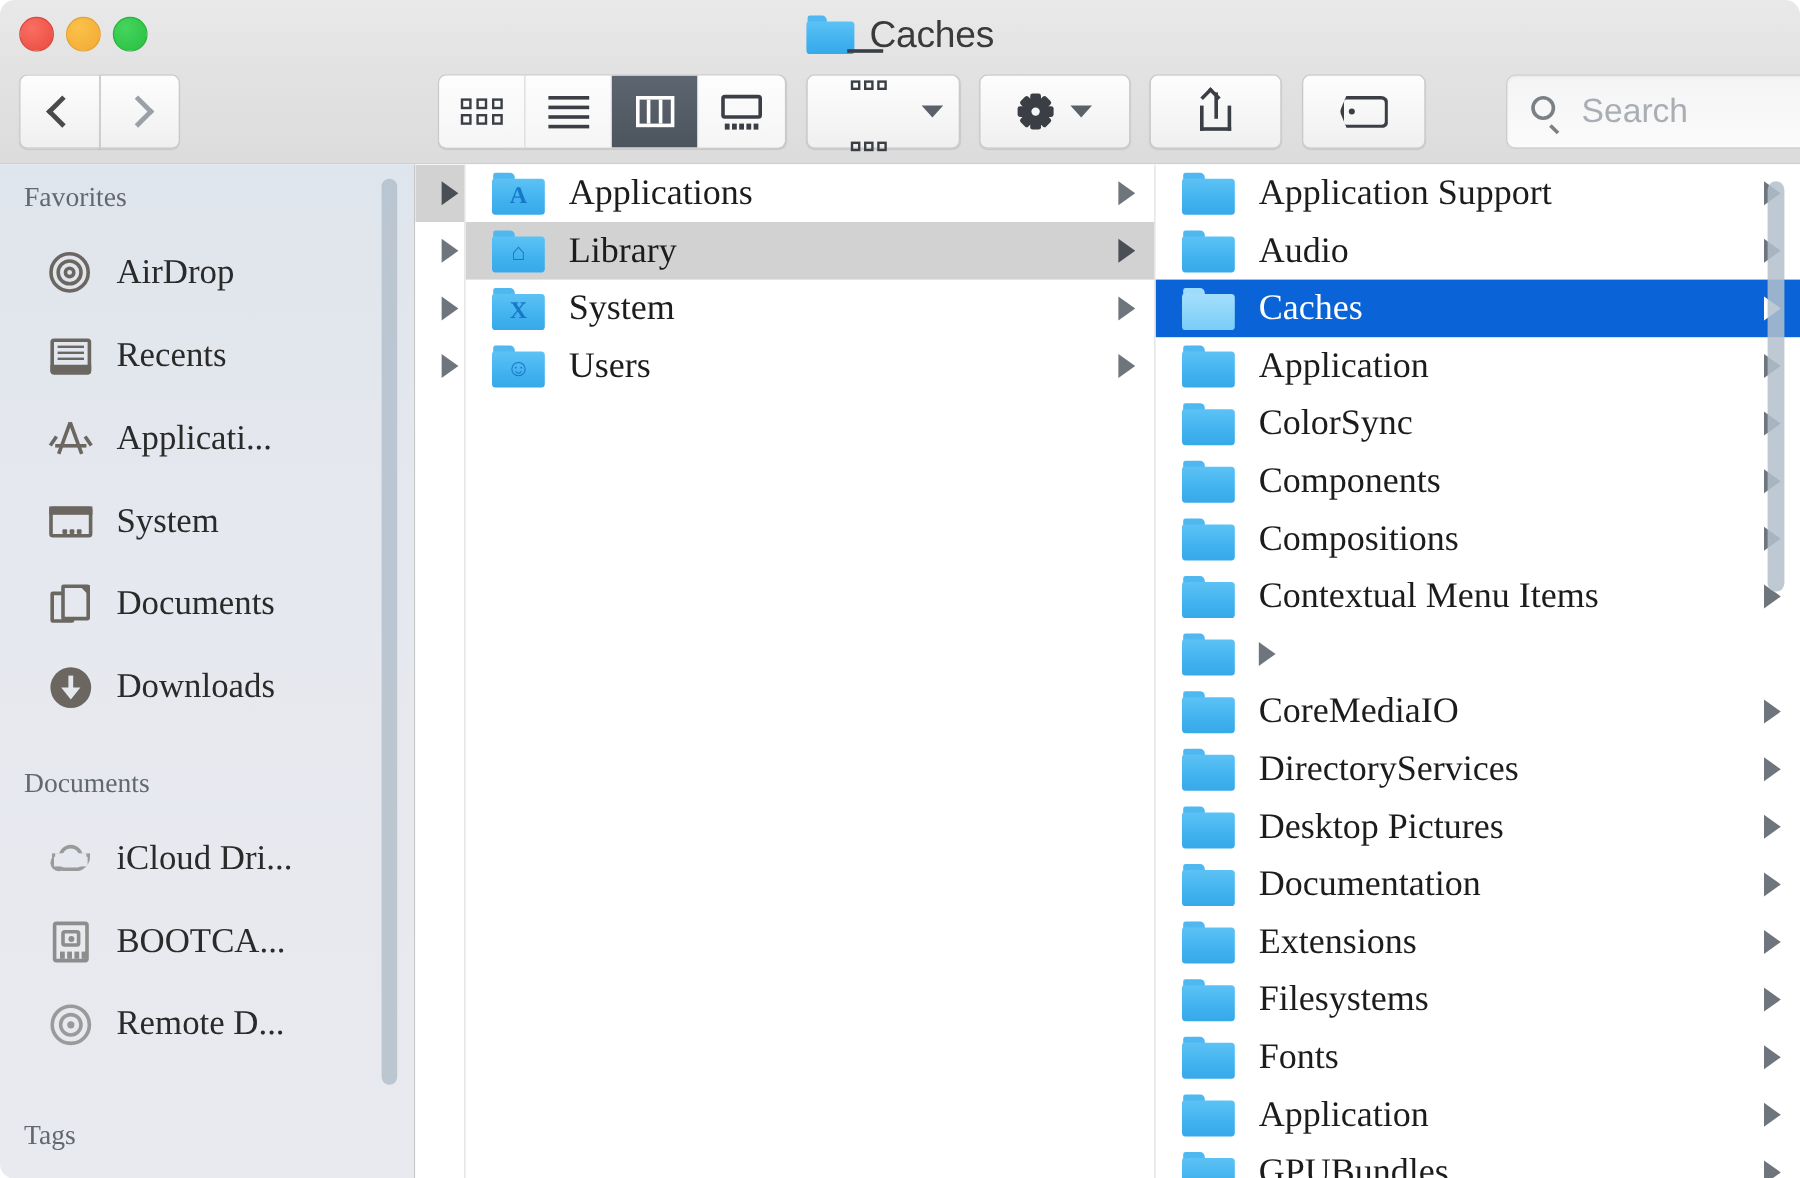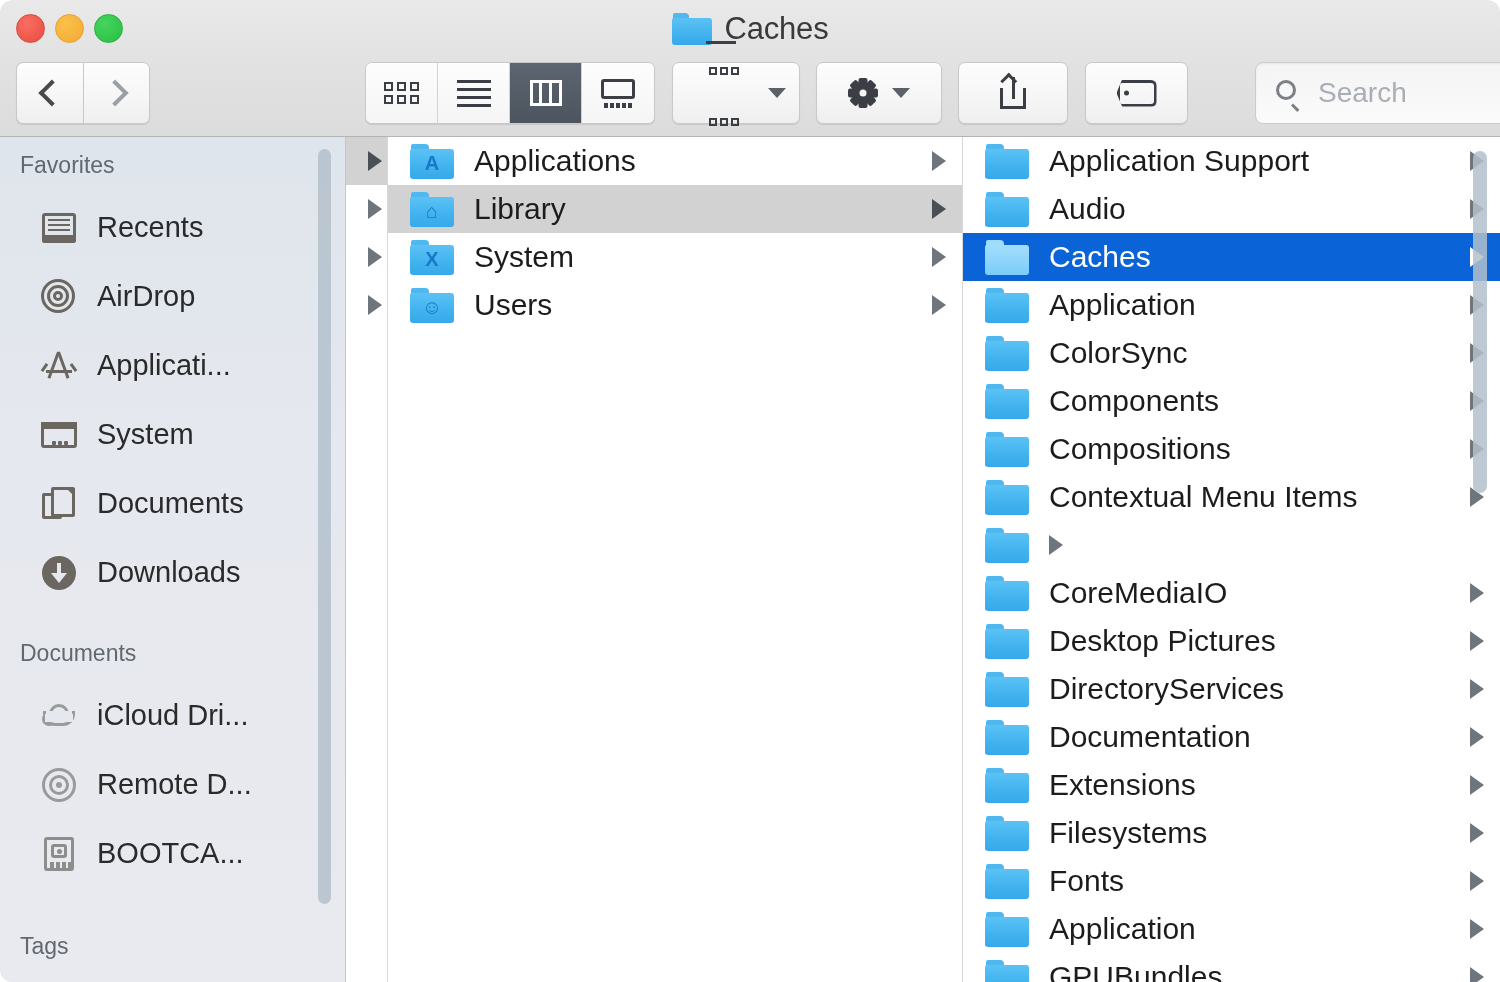--- a/index.html
+++ b/index.html
@@ -316,6 +316,7 @@
     width: 1500px;
     height: 845px;
     display: flex;
+    font-family: Liberation Serif, serif;
   }
 
   

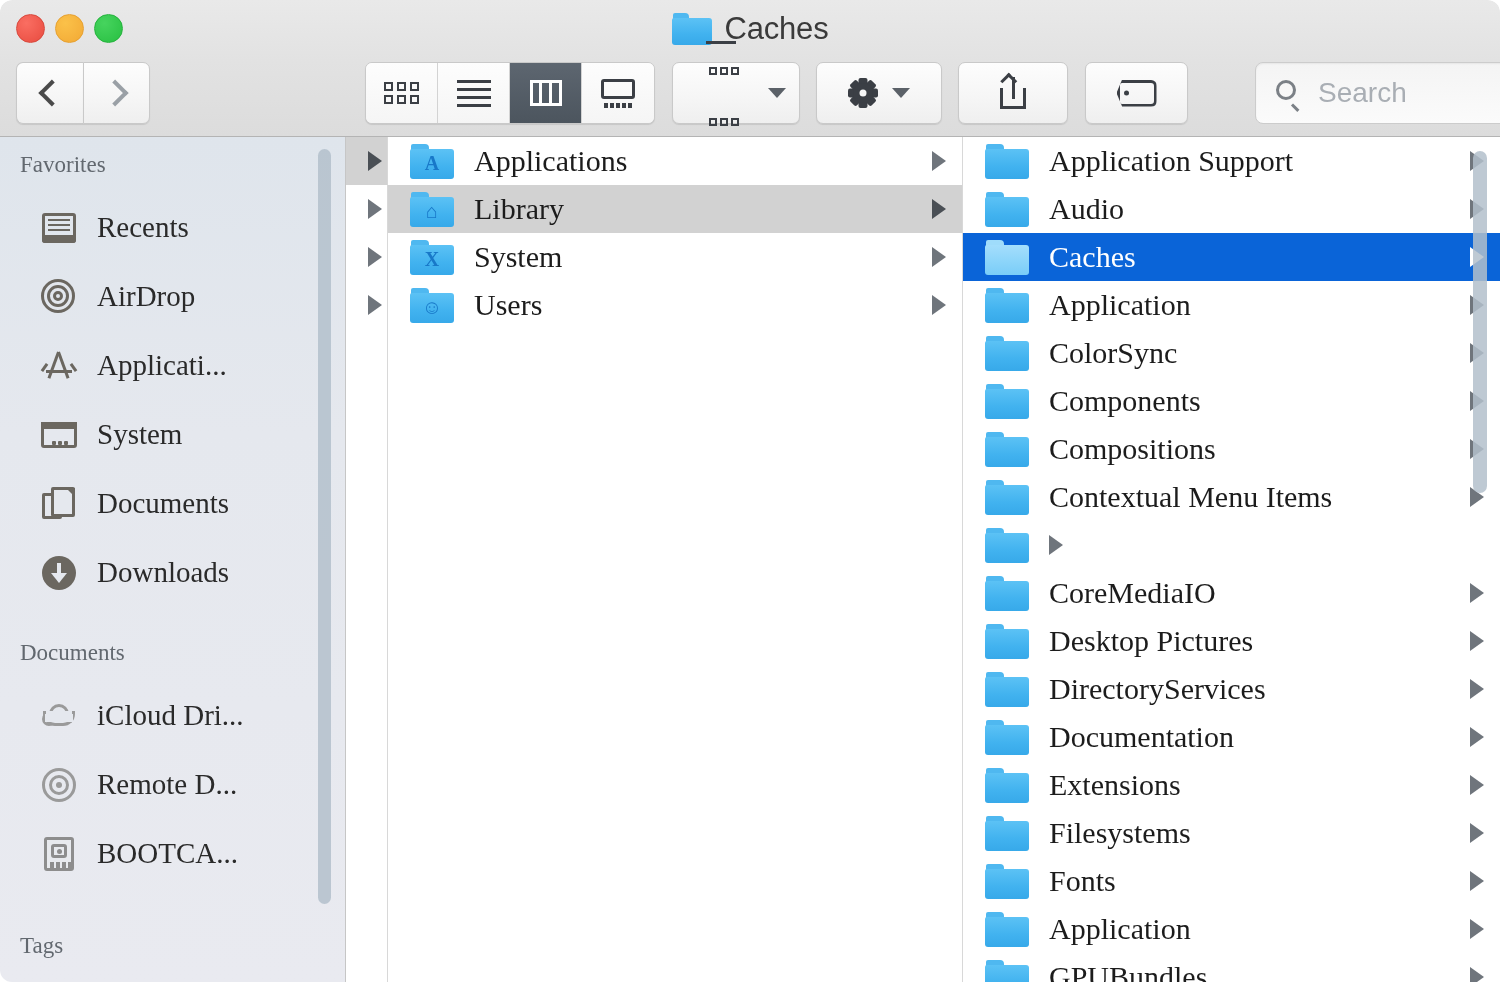--- a/index.html
+++ b/index.html
@@ -645,6 +645,15 @@
       <div class="sb-section">Favorites</div>
 
       <div class="sb-item">
+        <span class="sb-icon ic-airdrop">
+          <span class="a a3"></span>
+            <span class="a a2"></span>
+            <span class="a a1"></span>
+        </span>
+        <span class="label">AirDrop</span>
+      </div>
+
+      <div class="sb-item">
         <span class="sb-icon ic-recents">
           <span class="tray"></span>
             <span class="ln l1"></span>
@@ -653,15 +662,6 @@
             <span class="base"></span>
         </span>
         <span class="label">Recents</span>
-      </div>
-
-      <div class="sb-item">
-        <span class="sb-icon ic-airdrop">
-          <span class="a a3"></span>
-            <span class="a a2"></span>
-            <span class="a a1"></span>
-        </span>
-        <span class="label">AirDrop</span>
       </div>
 
       <div class="sb-item">

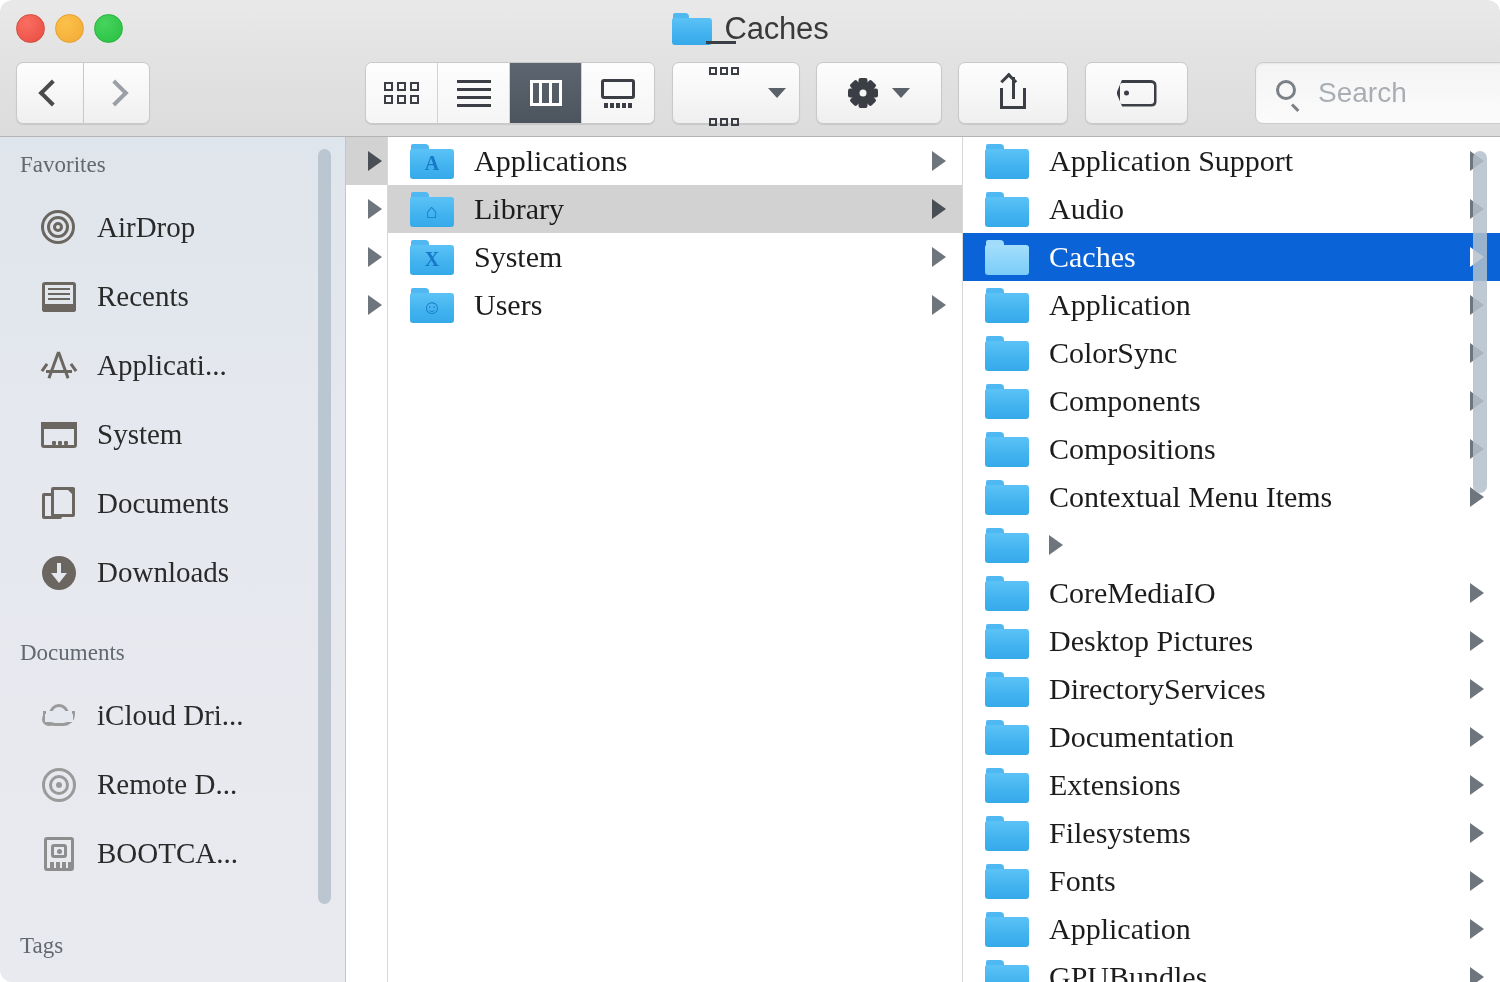--- a/index.html
+++ b/index.html
@@ -885,15 +885,15 @@
                 <span class="tab"></span>
                 <span class="body"></span>
               </span>
+              <span class="name">DirectoryServices</span>
+              <span class="row-arrow"></span>
+            </div>
+            <div class="row">
+              <span class="folder">
+                <span class="tab"></span>
+                <span class="body"></span>
+              </span>
               <span class="name">Desktop Pictures</span>
-              <span class="row-arrow"></span>
-            </div>
-            <div class="row">
-              <span class="folder">
-                <span class="tab"></span>
-                <span class="body"></span>
-              </span>
-              <span class="name">DirectoryServices</span>
               <span class="row-arrow"></span>
             </div>
             <div class="row">

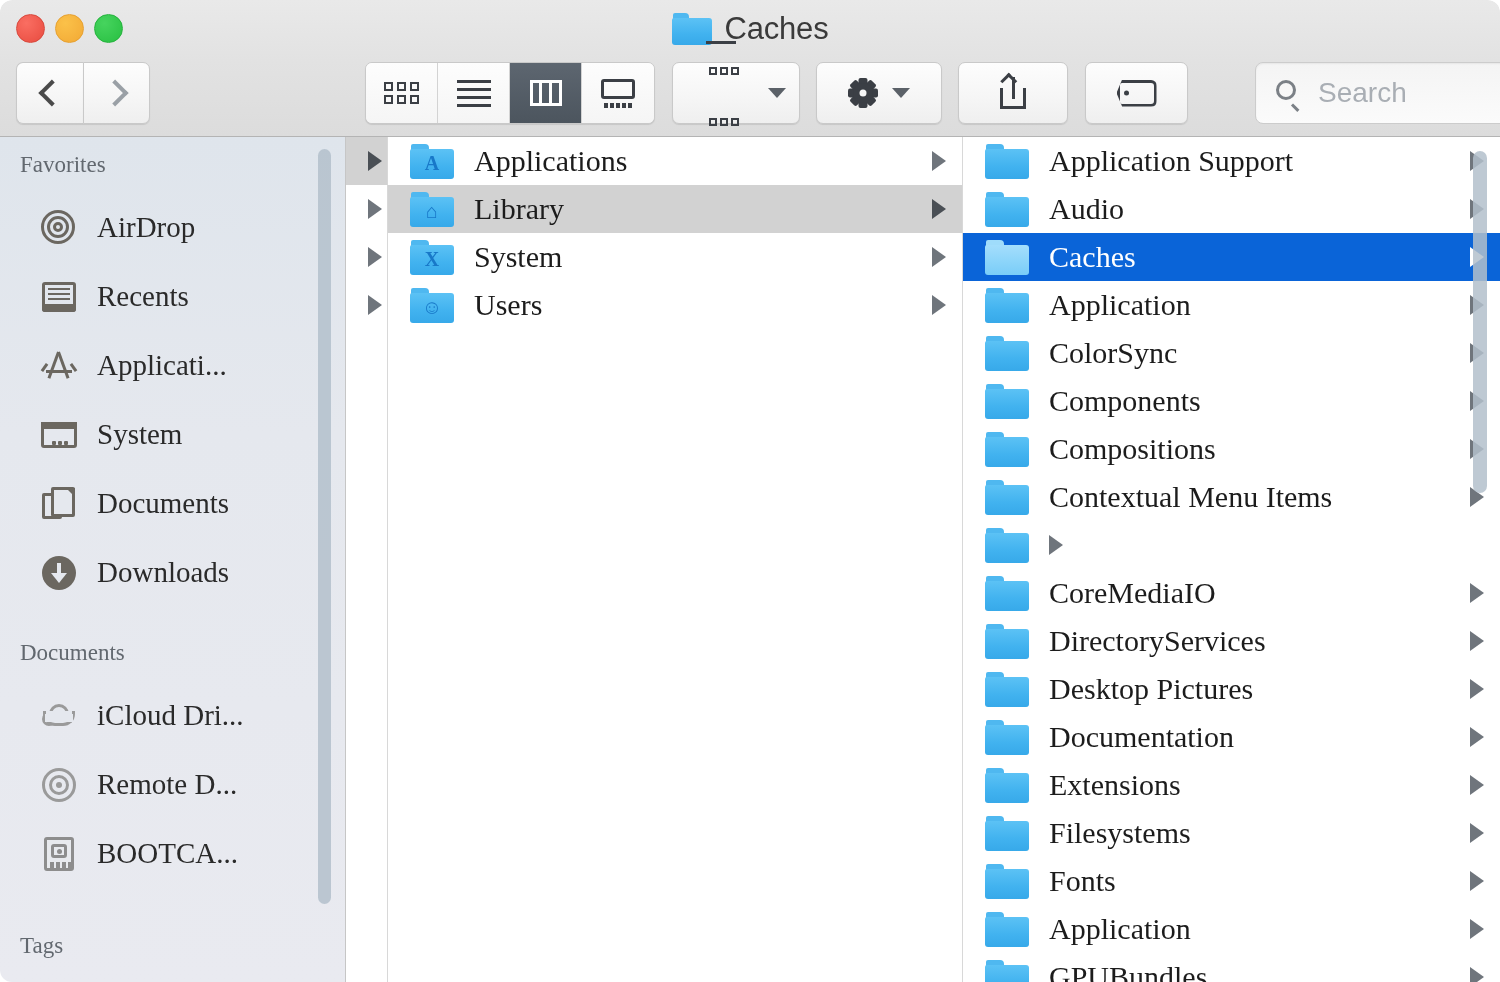--- a/index.html
+++ b/index.html
@@ -717,15 +717,6 @@
       </div>
 
       <div class="sb-item">
-        <span class="sb-icon ic-disc">
-          <span class="out"></span>
-            <span class="mid"></span>
-            <span class="hub"></span>
-        </span>
-        <span class="label">Remote D...</span>
-      </div>
-
-      <div class="sb-item">
         <span class="sb-icon ic-disk">
           <span class="out"></span>
             <span class="in"></span>
@@ -736,6 +727,15 @@
             <span class="s s4"></span>
         </span>
         <span class="label">BOOTCA...</span>
+      </div>
+
+      <div class="sb-item">
+        <span class="sb-icon ic-disc">
+          <span class="out"></span>
+            <span class="mid"></span>
+            <span class="hub"></span>
+        </span>
+        <span class="label">Remote D...</span>
       </div>
 
       <div class="sb-section" id="sb-tags">Tags</div>

